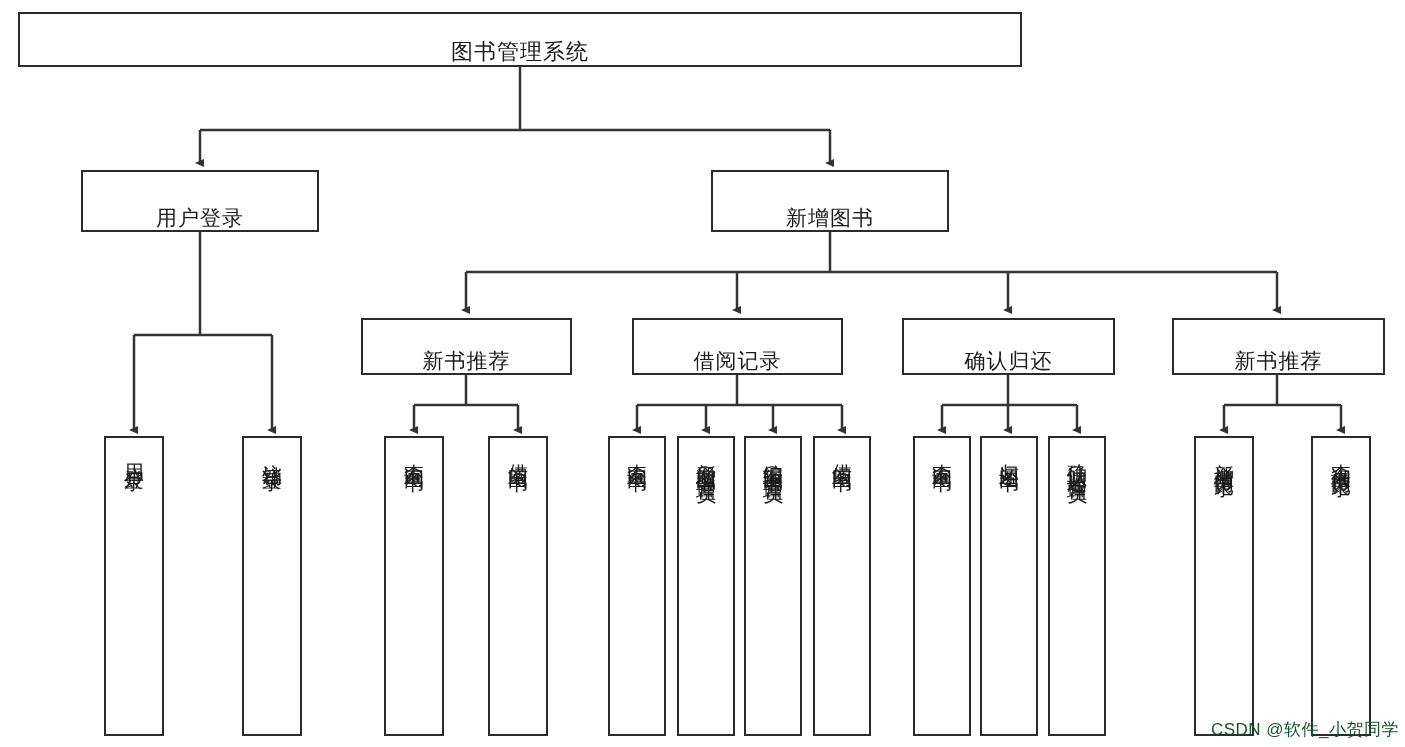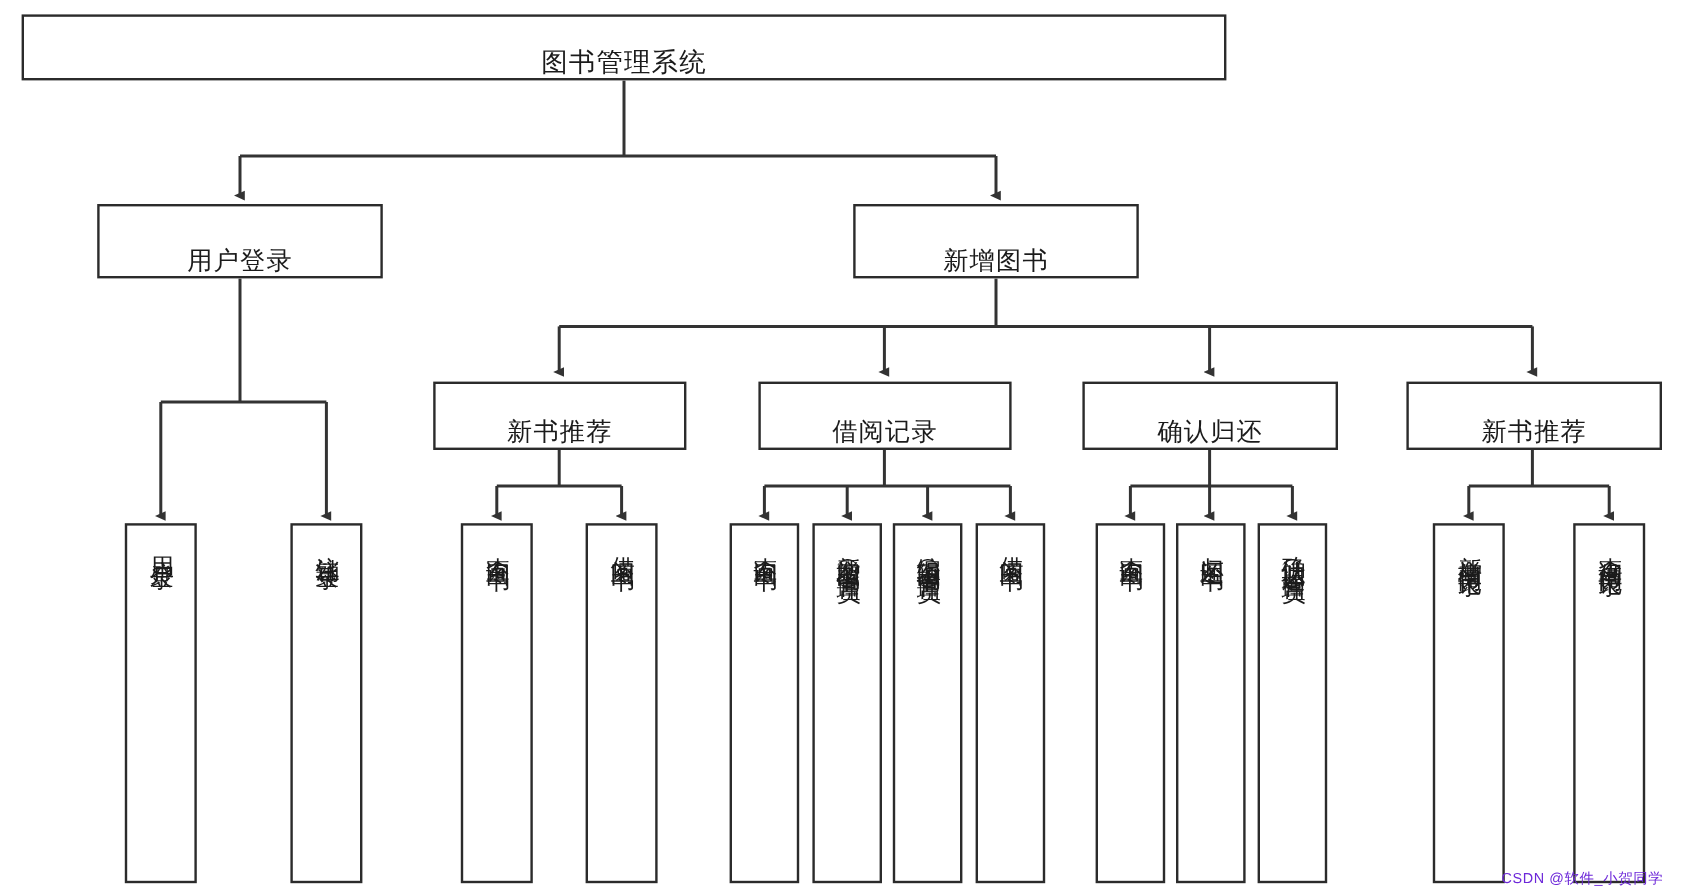--- a/index.html
+++ b/index.html
@@ -59,10 +59,10 @@
   }
   .watermark {
     position: absolute;
-    right: 19px;
+    right: 6px;
     bottom: 6px;
-    font-size: 12px;
-    color: #6d28d9;
+    font-size: 17px;
+    color: #14532d;
     letter-spacing: 0.5px;
     white-space: nowrap;
   }

